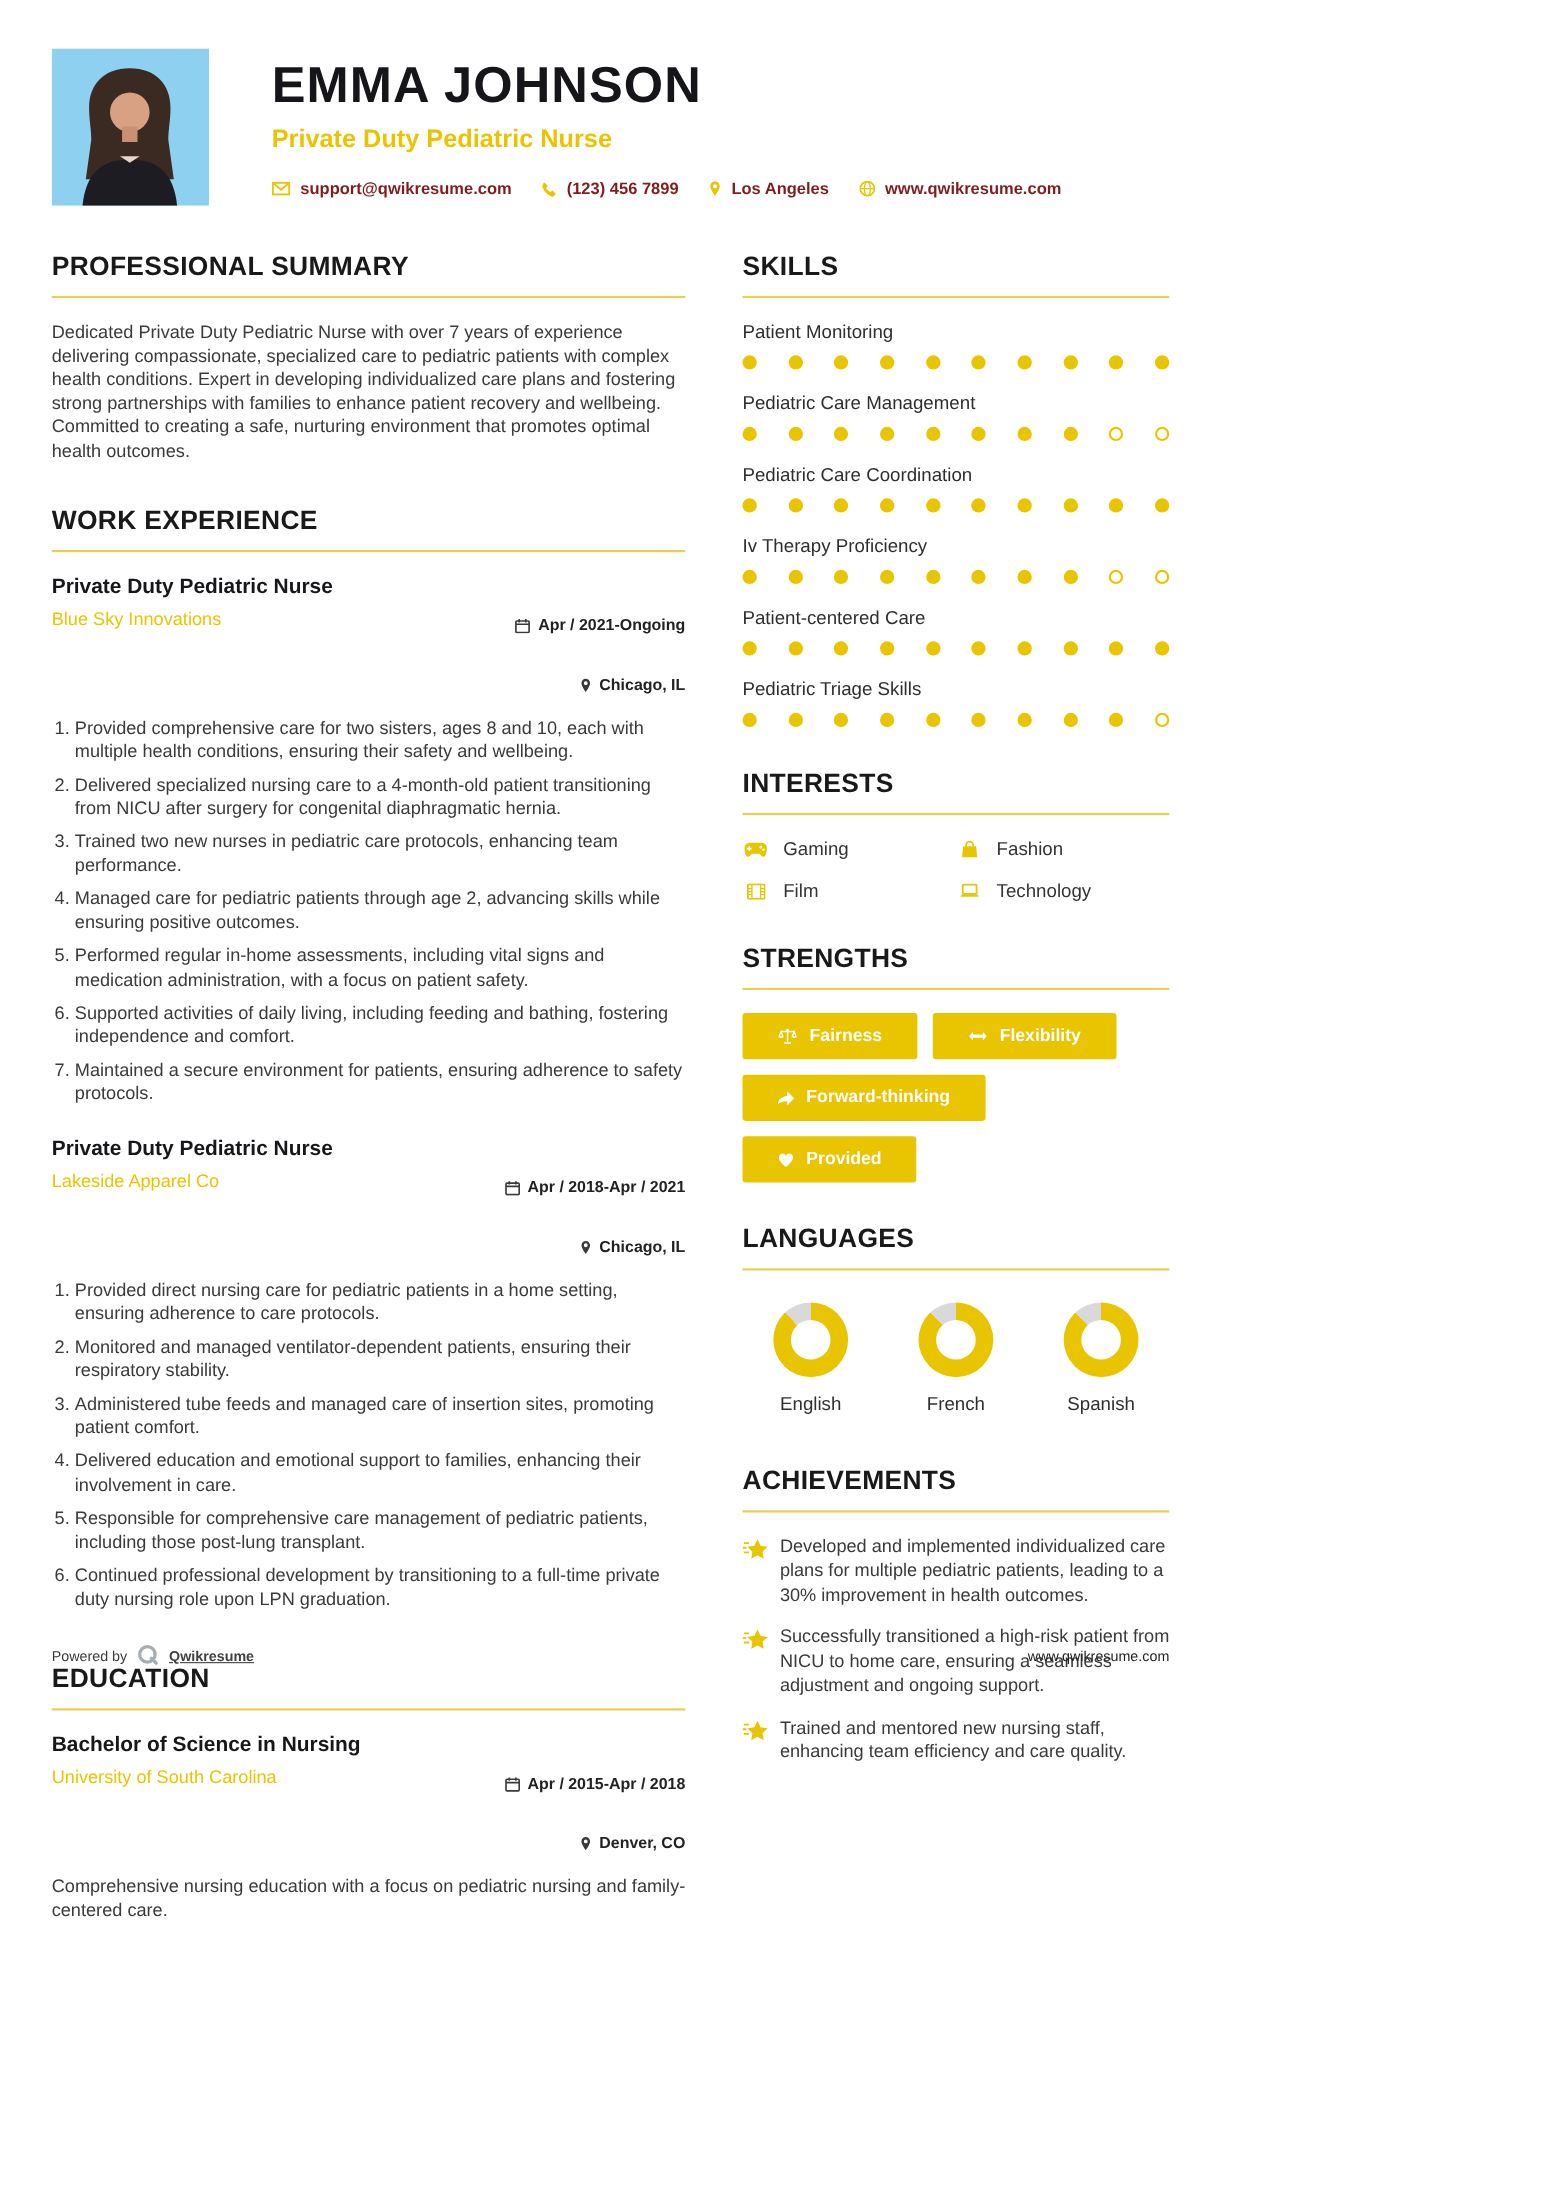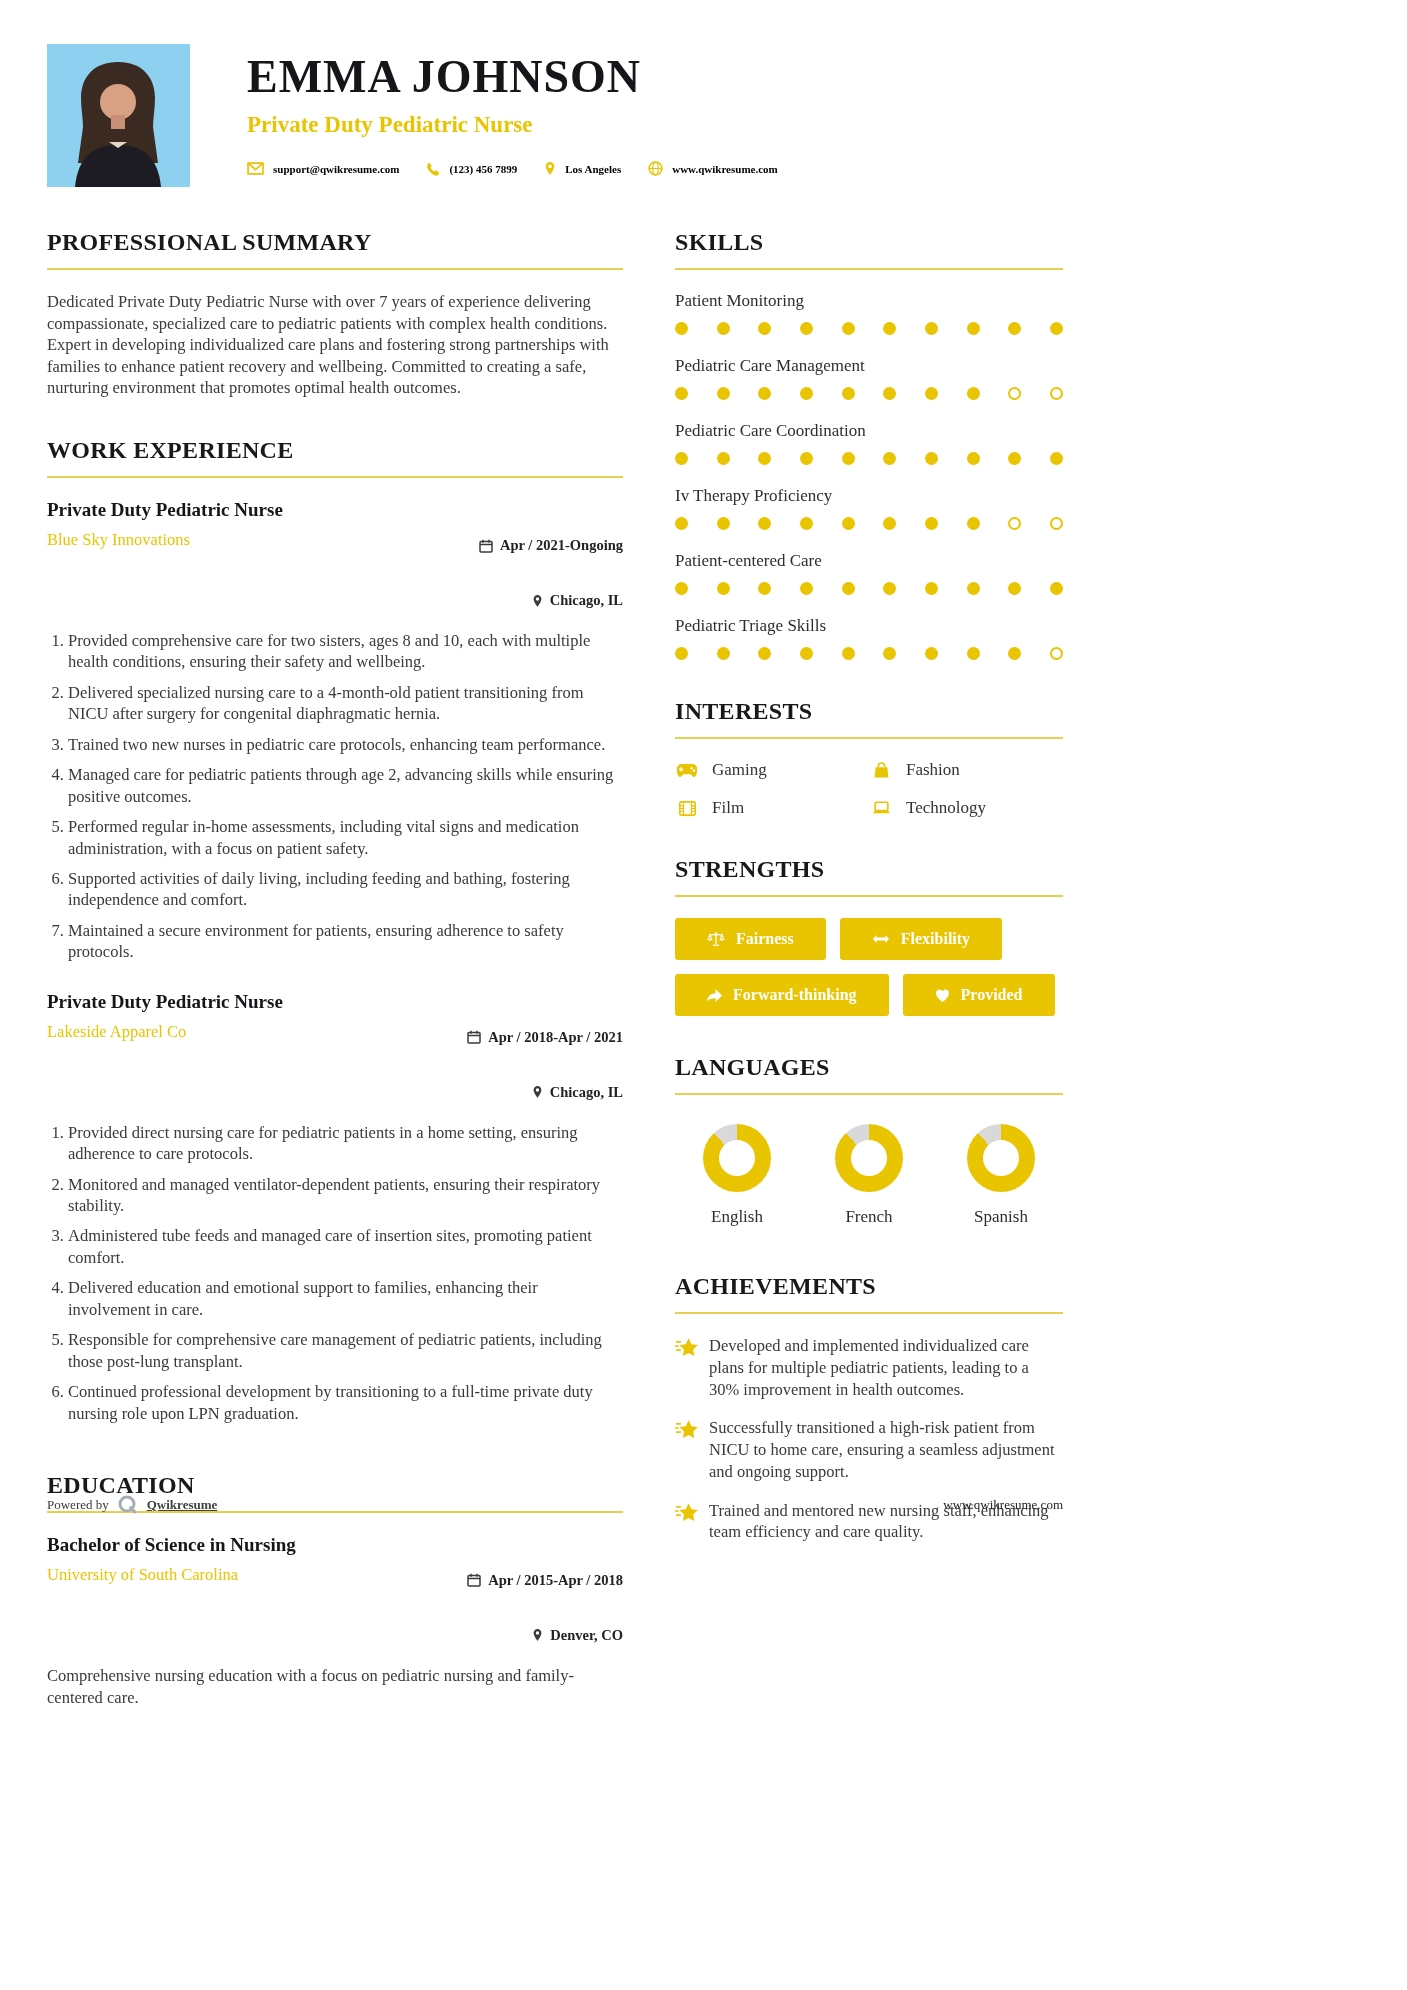--- a/index.html
+++ b/index.html
@@ -6,7 +6,7 @@
   html,body { background:#ffffff; }
   .page {
     width:1407px; height:1990px; position:relative; background:#fff;
-    font-family:Liberation Serif, serif; color:#3a3a3a;
+    font-family:Liberation Sans, sans-serif; color:#3a3a3a;
     overflow:hidden;
   }
   .content { position:absolute; left:47px; top:44px; width:1016px; }

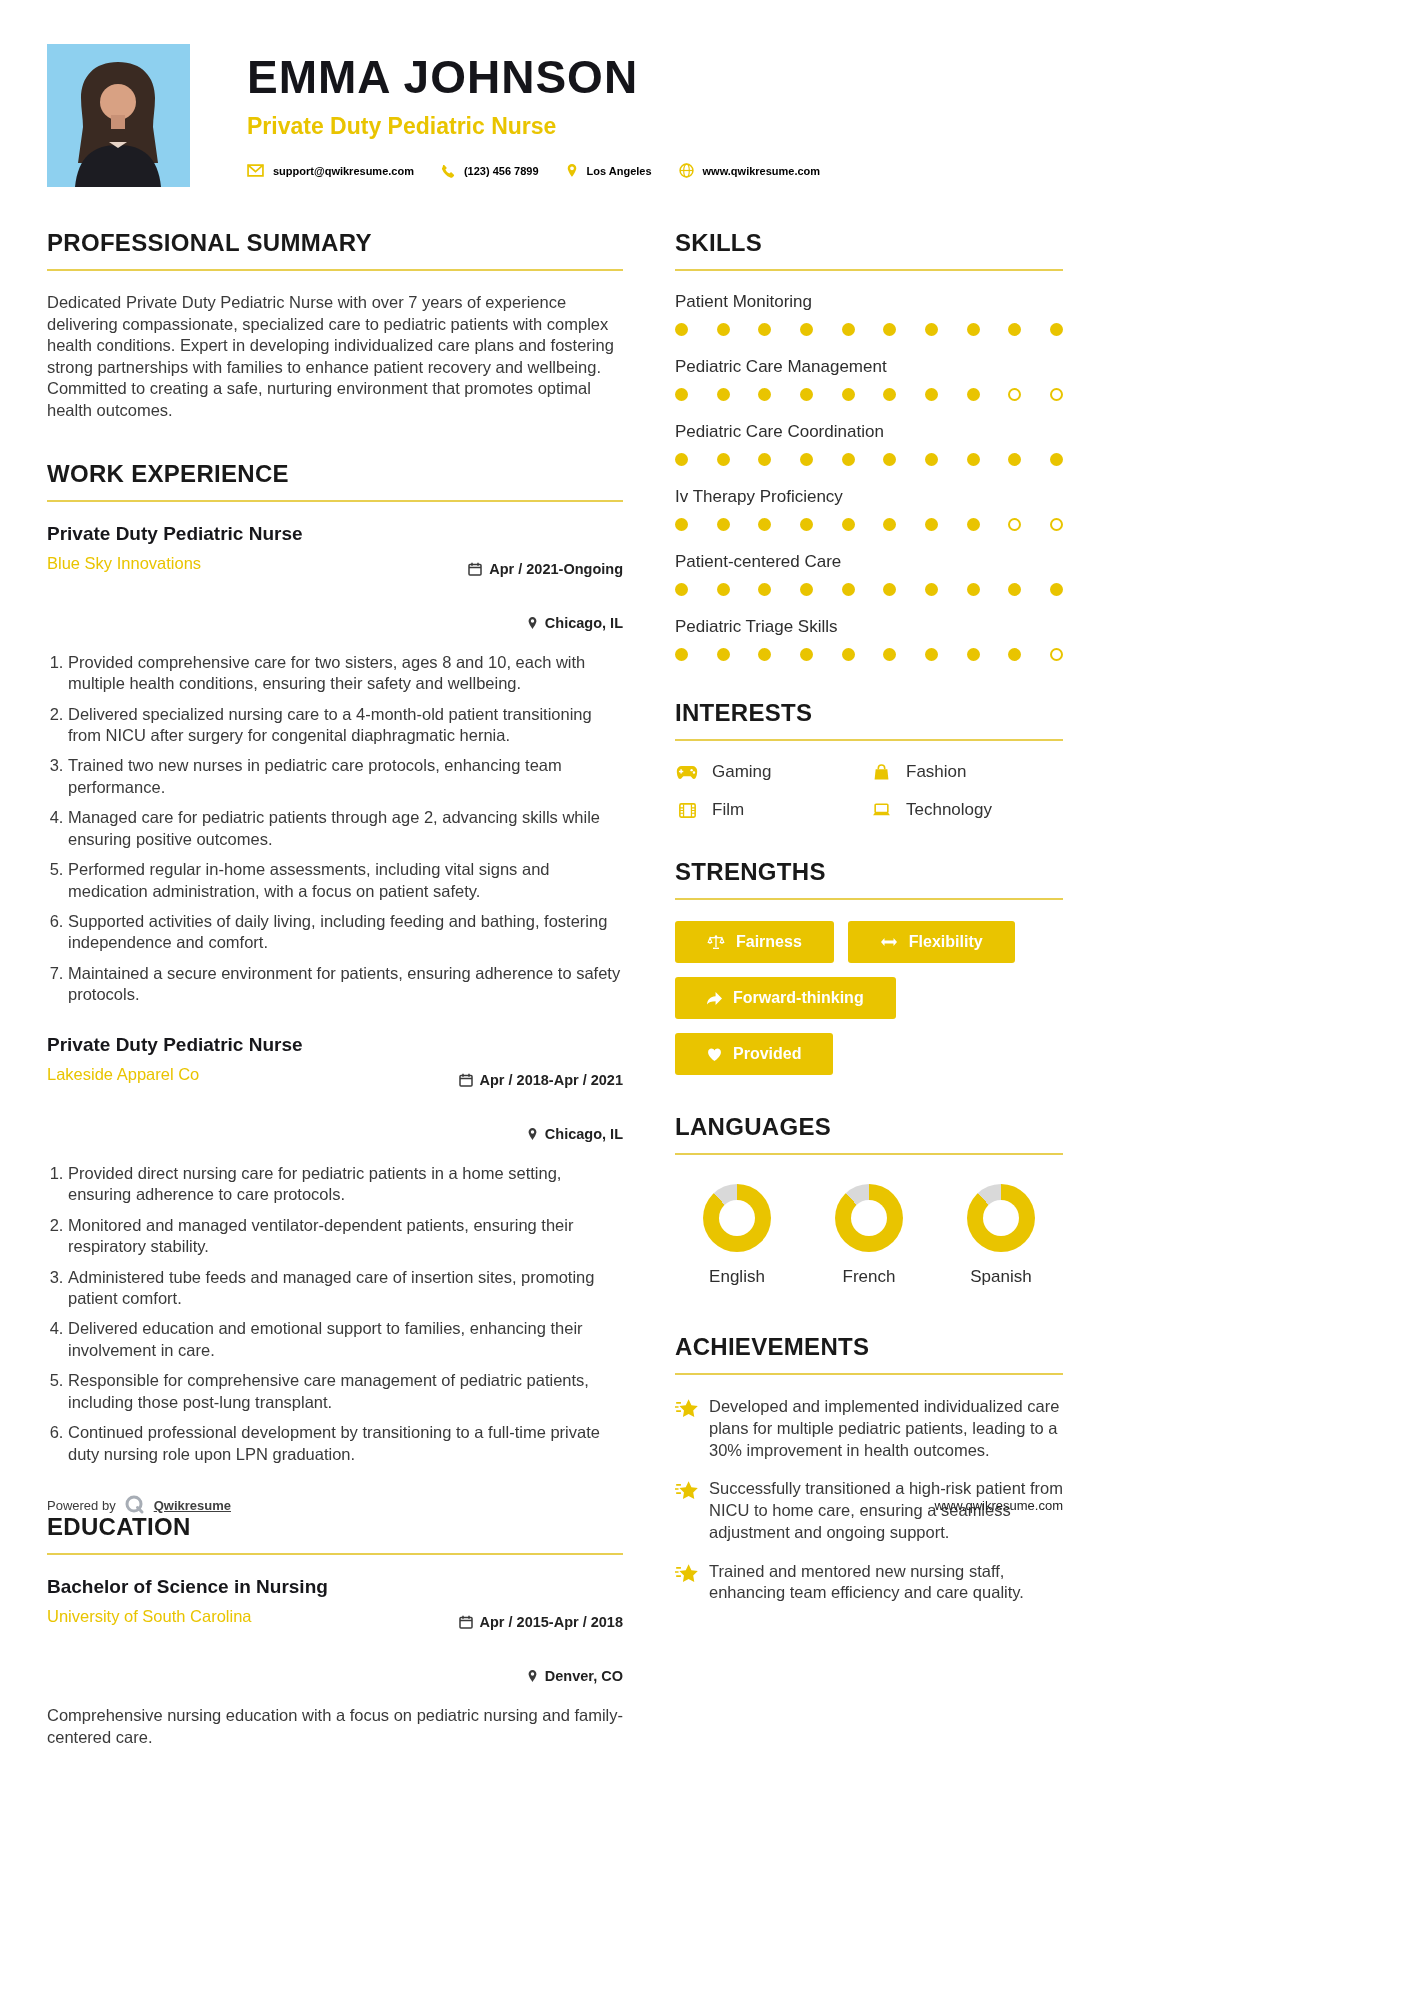--- a/index.html
+++ b/index.html
@@ -19,7 +19,7 @@
   h1 { font-size:46px; font-weight:800; letter-spacing:1px; color:#15151a; }
   .job-title { font-size:23px; color:var(--accent,#e9c400); font-weight:600; margin-top:9px; }
   .contact-row { display:flex; gap:27px; margin-top:23px;
-                 font-size:11px; font-weight:700; color:#000000; }
+                 font-size:15px; font-weight:700; color:#7f1d1d; }
   .contact-item { display:flex; align-items:center; gap:9px; }
   .ic { display:inline-flex; align-items:center; }
   .ic-accent { color:var(--accent,#e9c400); }

